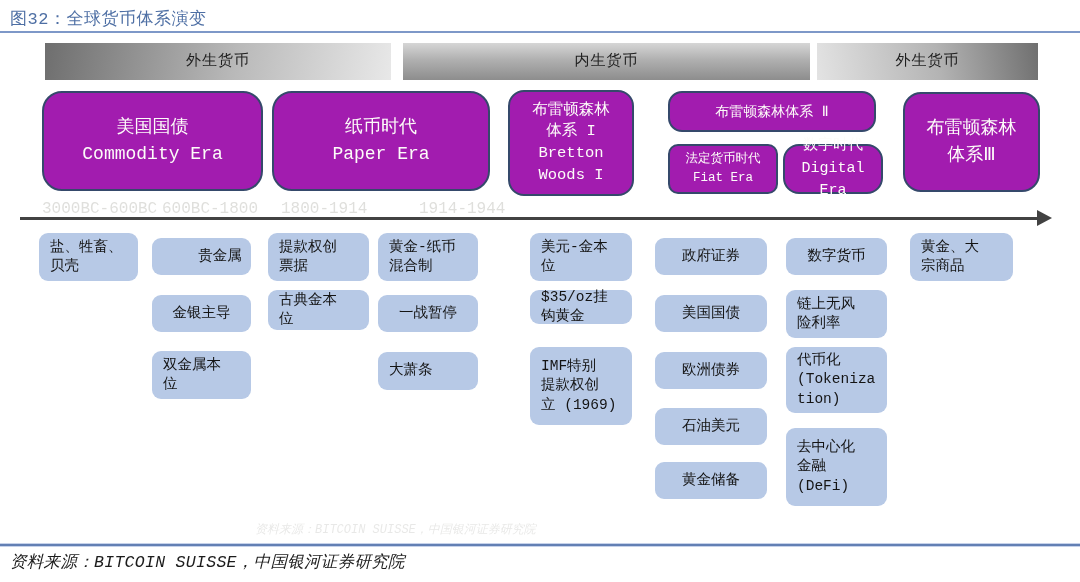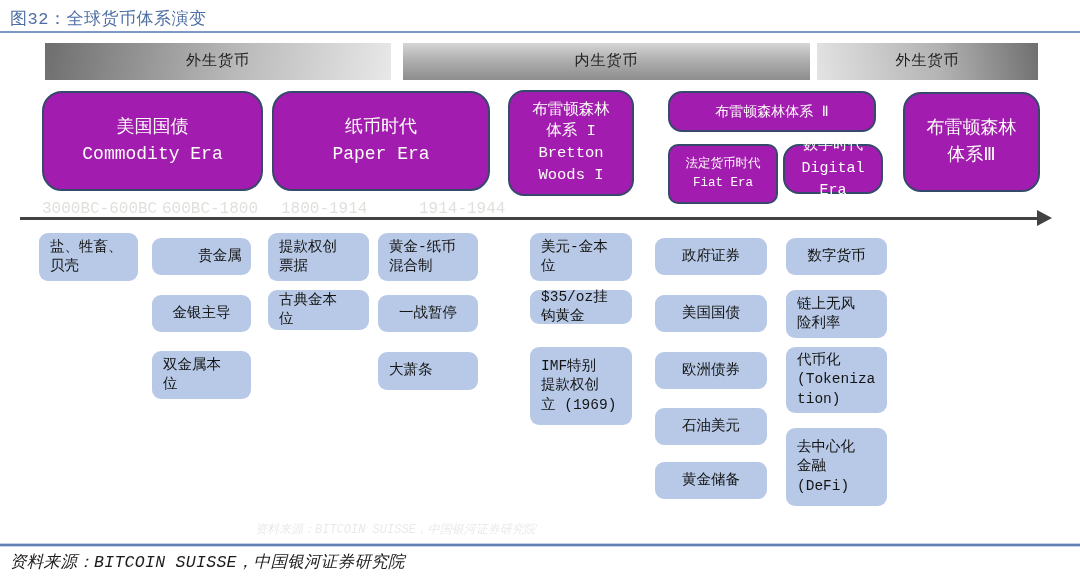--- a/index.html
+++ b/index.html
@@ -25,7 +25,7 @@
   .era2{left:272px;top:91px;width:218px;height:100px;font-size:18px;line-height:1.5;}
   .era3{left:508px;top:90px;width:126px;height:106px;font-size:15.5px;line-height:1.4;border-radius:16px;}
   .era4top{left:668px;top:91px;width:208px;height:41px;font-size:14px;border-radius:14px;}
-  .era4a{left:668px;top:144px;width:110px;height:60px;font-size:12.5px;line-height:1.5;border-radius:10px;}
+  .era4a{left:668px;top:144px;width:110px;height:50px;font-size:12.5px;line-height:1.5;border-radius:10px;}
   .era4b{left:783px;top:144px;width:100px;height:50px;font-size:15px;line-height:1.5;border-radius:16px;}
   .era5{left:903px;top:92px;width:137px;height:100px;font-size:18px;line-height:1.5;border-radius:18px;}
   

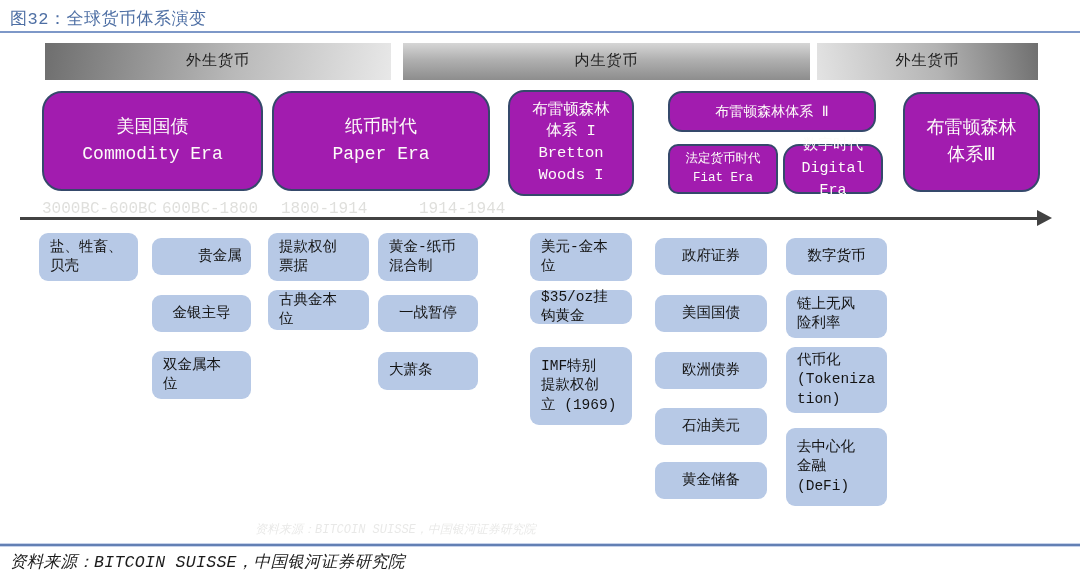--- a/index.html
+++ b/index.html
@@ -122,6 +122,8 @@
 金融
 (DeFi)</div>
 
+  <div class="abs item" style="left:910px;top:233px;width:103px;height:48px;">黄金、大
+宗商品</div>
 
   <span class="abs footer-ghost">资料来源：BITCOIN SUISSE，中国银河证券研究院</span>
   <div class="abs footer-rule"></div>

